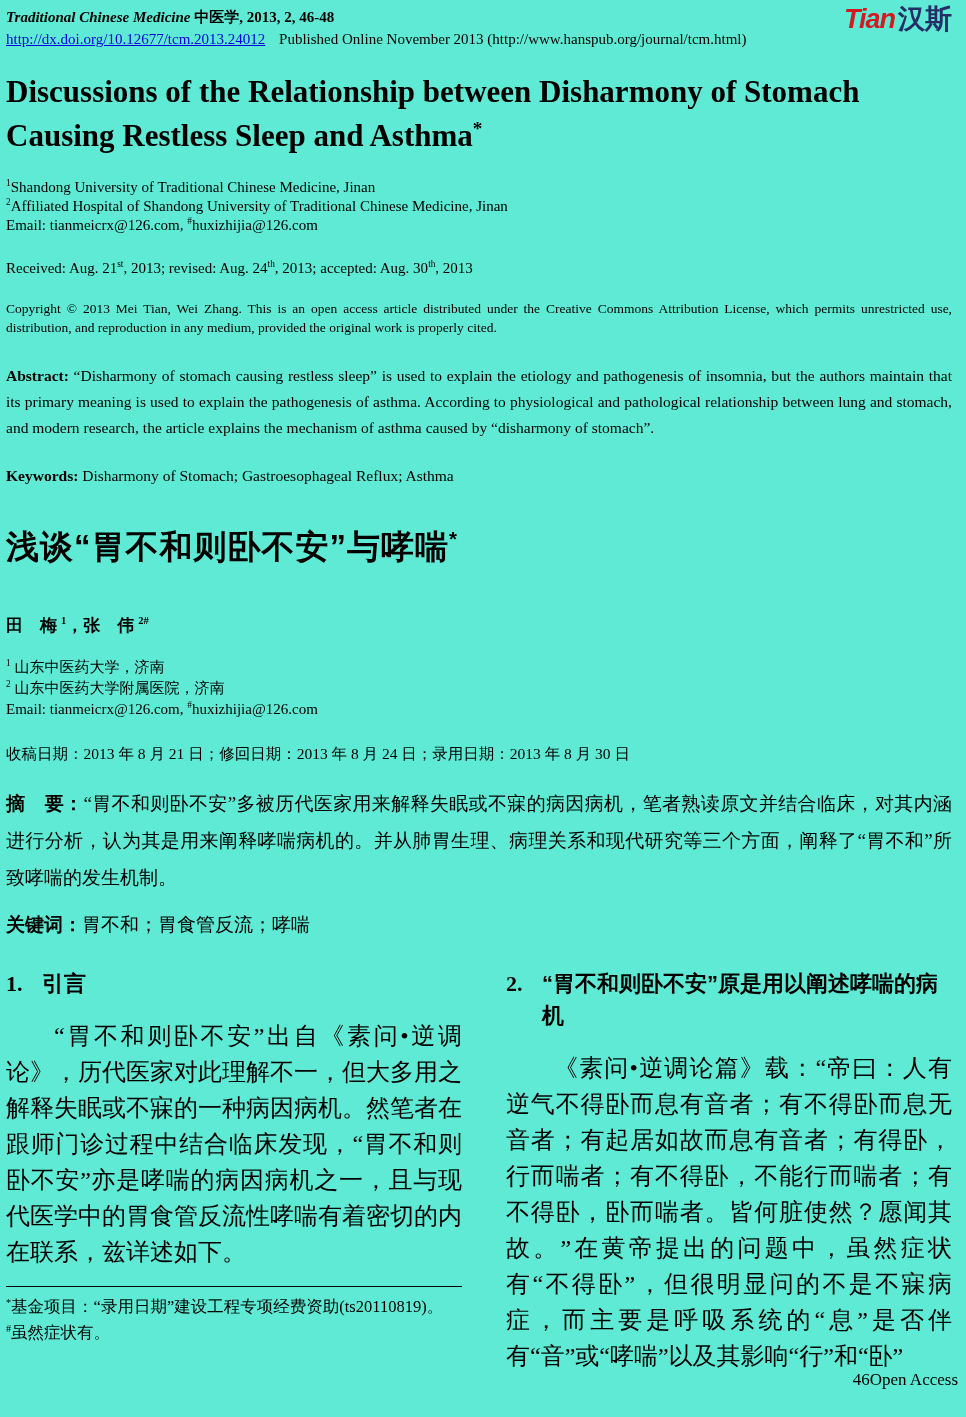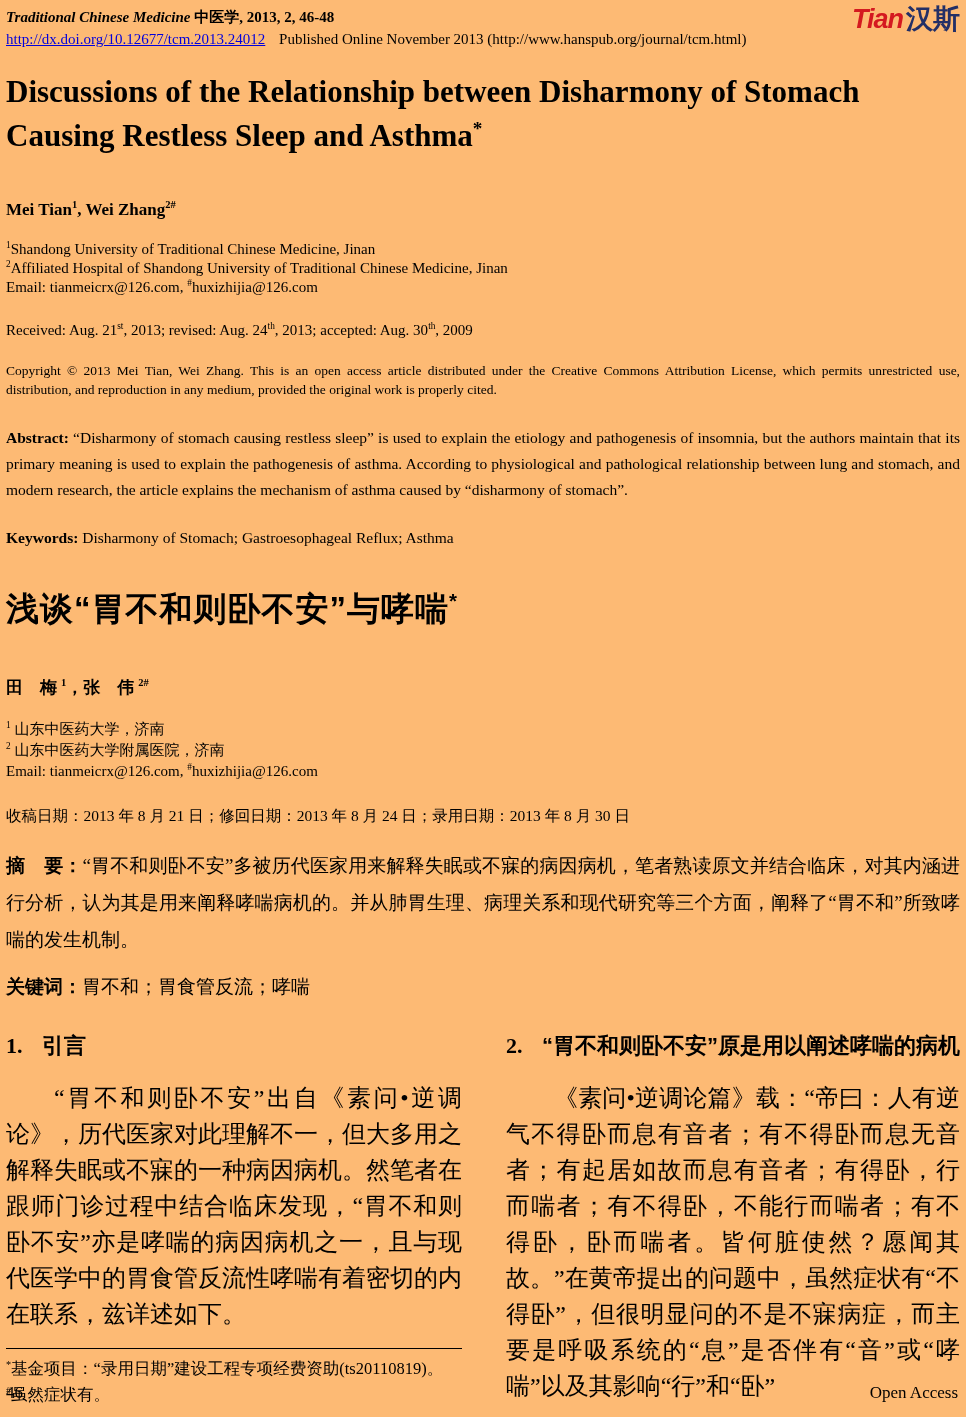--- a/index.html
+++ b/index.html
@@ -5,8 +5,8 @@
   html,body{margin:0;padding:0;background:#ffffff;}
   .page{
     width:966px;height:1417px;box-sizing:border-box;position:relative;
-    background:#fdba74;color:#000;overflow:hidden;
-    padding:6px 6px 0 6px;
+    background:#5eead4;color:#000;overflow:hidden;
+    padding:6px 14px 0 6px;
     font-family:"Liberation Serif","DejaVu Serif",serif;
   }
   sup{font-size:62%;vertical-align:super;line-height:0;}

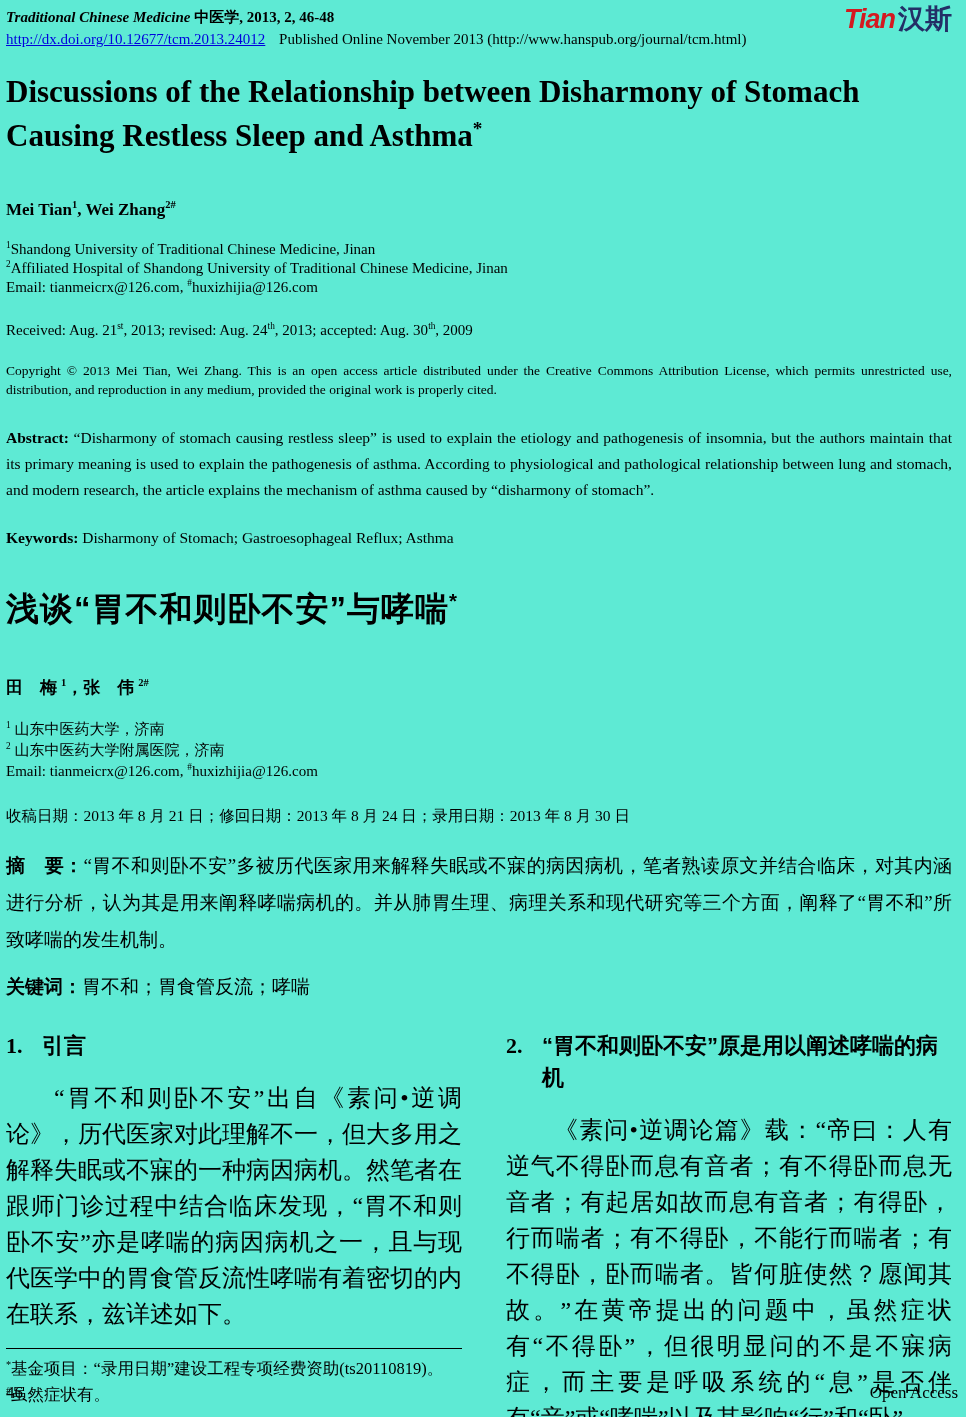--- a/index.html
+++ b/index.html
@@ -73,9 +73,6 @@
 
   <h1 class="title"><span>Discussions of the Relationship between Disharmony of Stomach Causing Restless Sleep and Asthma</span><sup>*</sup></h1>
 
-  <div class="authors">
-    <span>Mei Tian</span><sup>1</sup><span>, </span><span>Wei Zhang</span><sup>2#</sup>
-  </div>
 
   <div class="affils">
     <div><sup>1</sup><span>Shandong University of Traditional Chinese Medicine, Jinan</span></div>

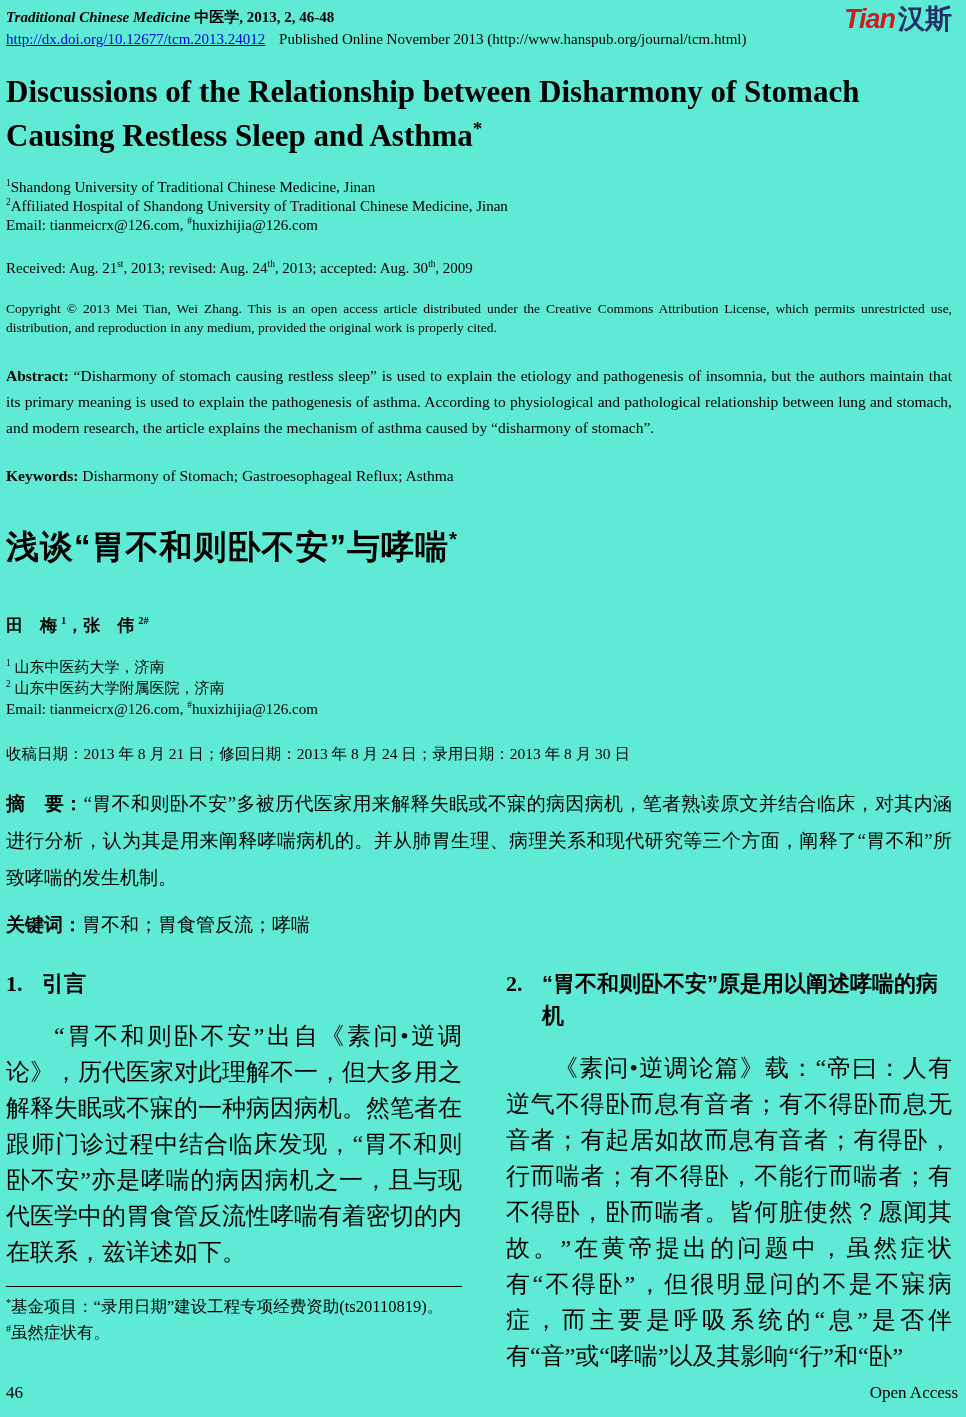--- a/index.html
+++ b/index.html
@@ -81,7 +81,7 @@
   </div>
 
   <div class="received">
-    <span>Received: Aug. 21</span><sup>st</sup><span>, 2013; revised: Aug. 24</span><sup>th</sup><span>, 2013; accepted: Aug. 30</span><sup>th</sup><span>, 2009</span>
+    <span>Received: Aug. 21</span><sup>st</sup><span>, 2013; revised: Aug. 24</span><sup>th</sup><span>, 2013; accepted: Aug. 30</span><sup>th</sup><span>, 2013</span>
   </div>
 
   <p class="copyright">Copyright © 2013 Mei Tian, Wei Zhang. This is an open access article distributed under the Creative Commons Attribution License, which permits unrestricted use, distribution, and reproduction in any medium, provided the original work is properly cited.</p>

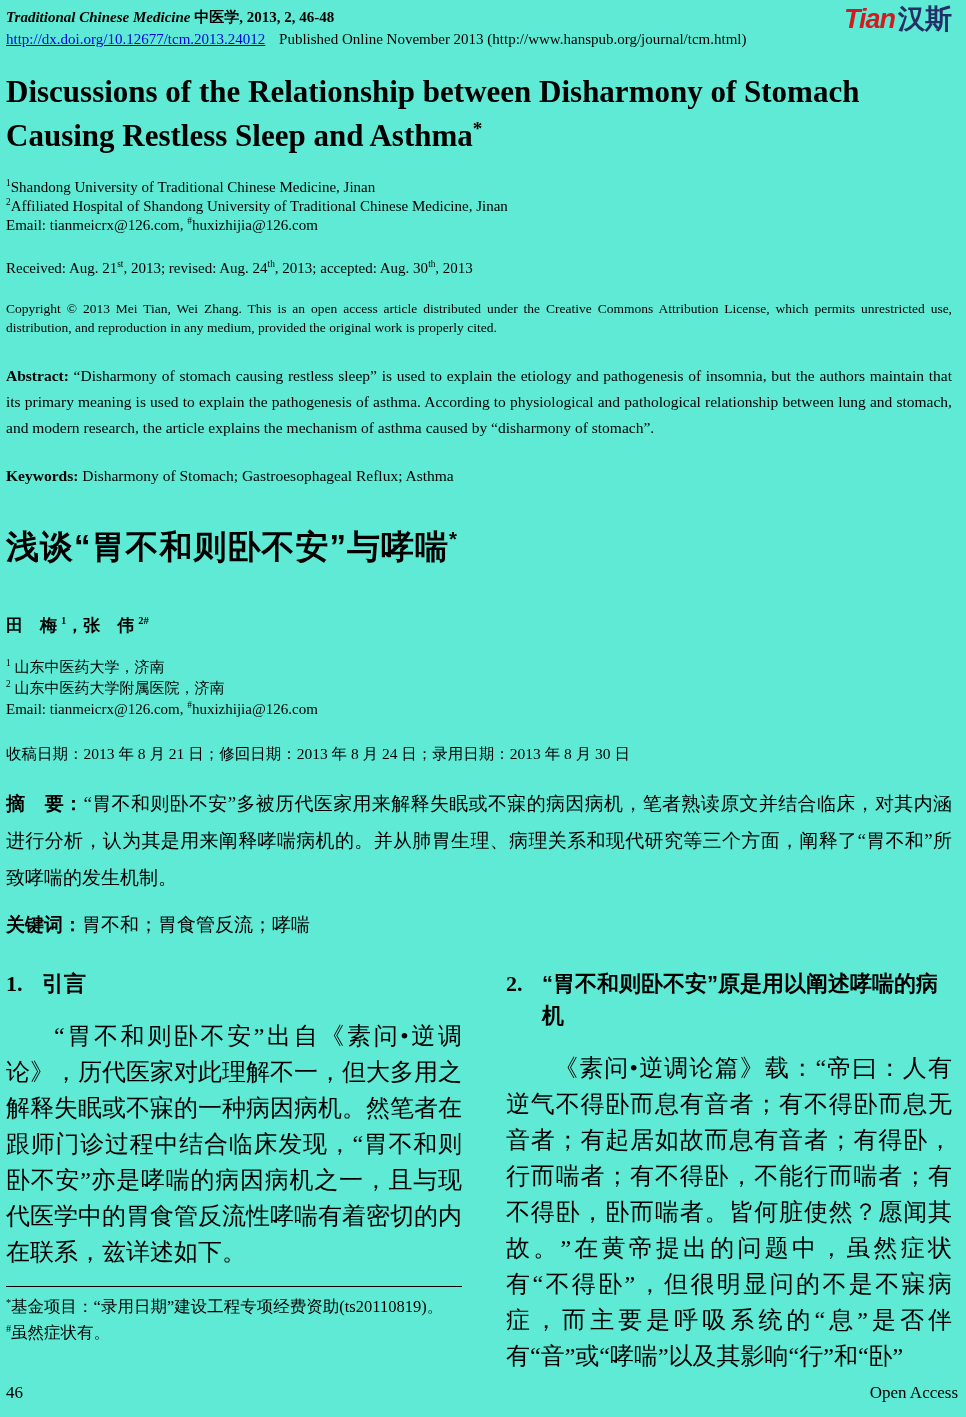--- a/index.html
+++ b/index.html
@@ -49,7 +49,7 @@
   
   .footnote-block{margin-top:16px;border-top:1.5px solid #000;padding-top:7px;font-size:16.5px;line-height:26px;}
   
-  .footer{position:absolute;left:6px;right:8px;bottom:14px;display:flex;justify-content:space-between;font-size:17px;}
+  .footer{position:absolute;left:6px;right:8px;bottom:27px;display:flex;justify-content:flex-end;font-size:17px;}
 </style>
 </head>
 <body>

